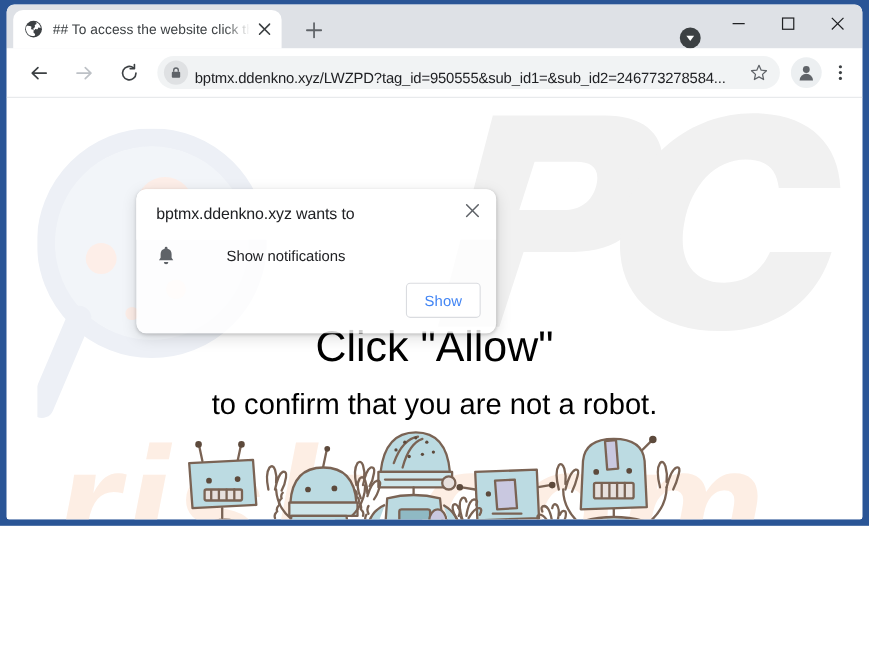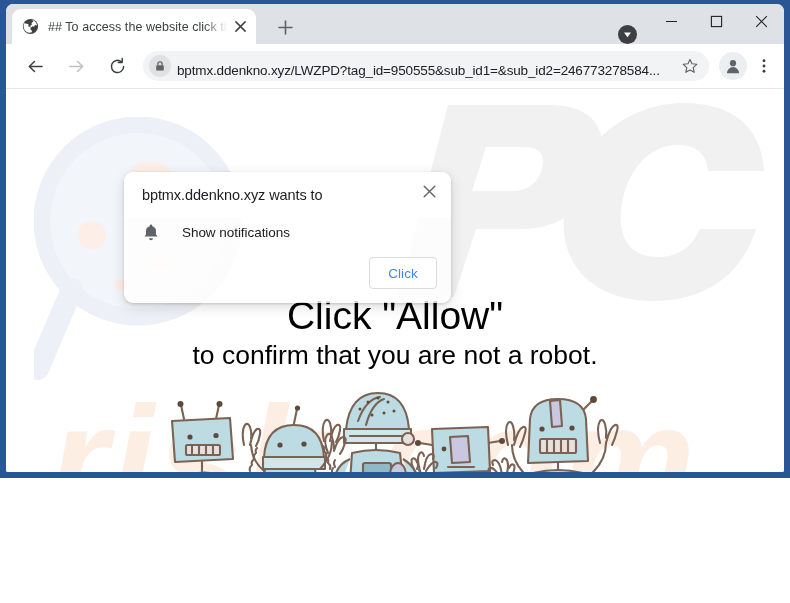--- a/index.html
+++ b/index.html
@@ -324,6 +324,7 @@
     font-size: 13.5px;
     color: #202124;
     letter-spacing: -0.05px;
+    margin-left: 24px;
   }
   .perm-actions {
     position: absolute;

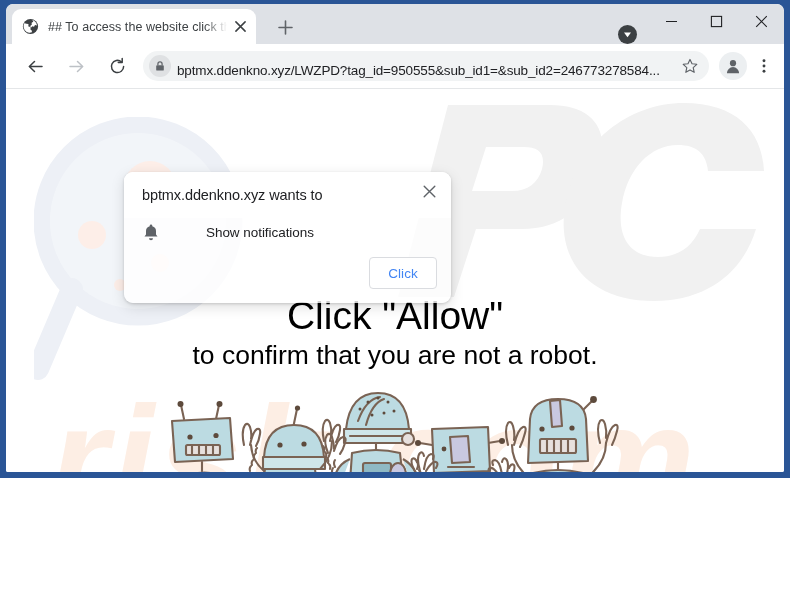--- a/index.html
+++ b/index.html
@@ -664,7 +664,7 @@
         </div>
 
         <div class="perm-actions">
-          <button class="perm-btn">Click</button>
+          <button class="perm-btn">Show</button>
         </div>
       </div>
 

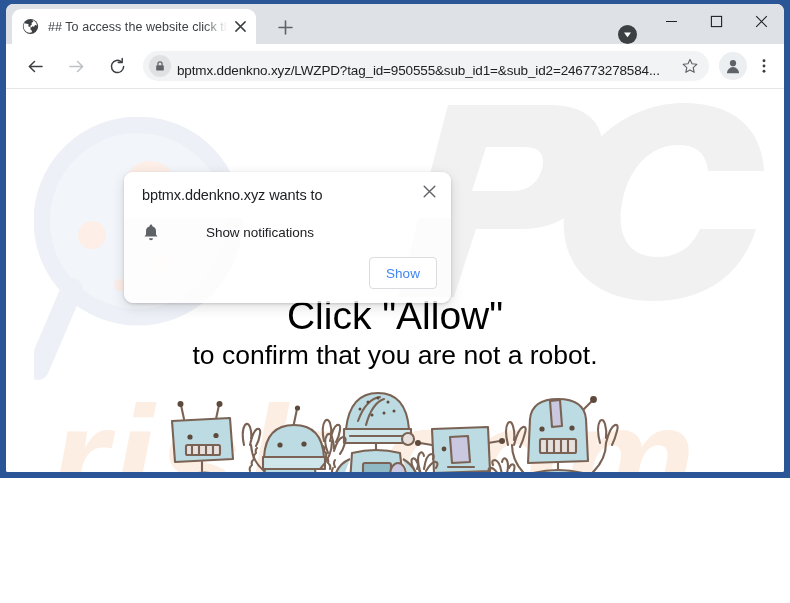--- a/index.html
+++ b/index.html
@@ -252,7 +252,7 @@
     font-size: 26.5px;
     line-height: 33px;
     font-weight: normal;
-    margin: 0;
+    margin: 12px;
     letter-spacing: 0px;
   }
 

